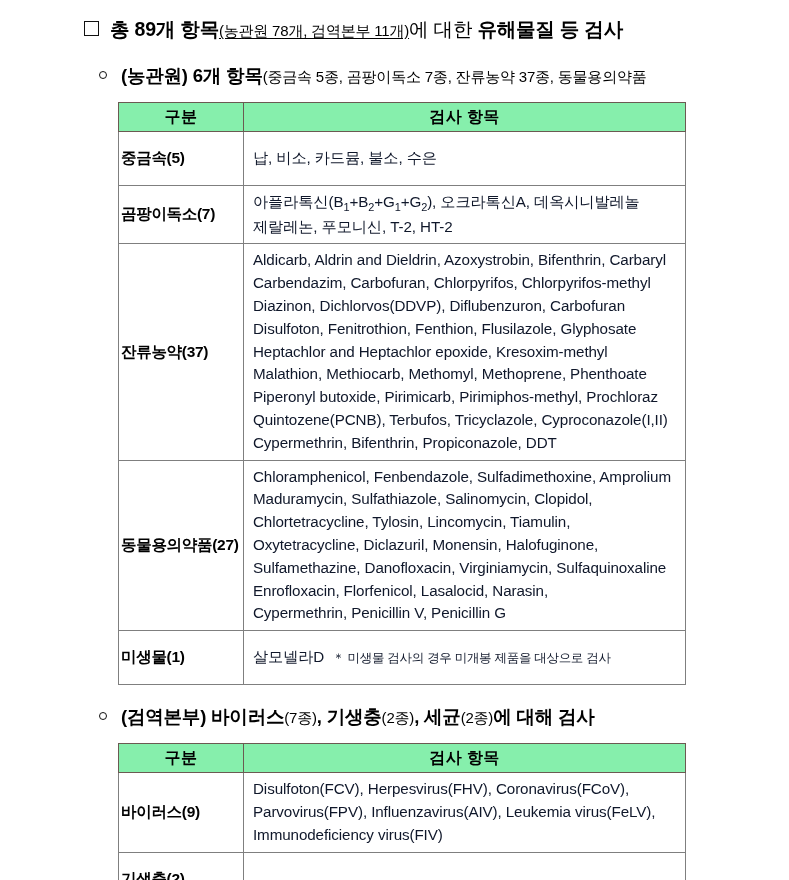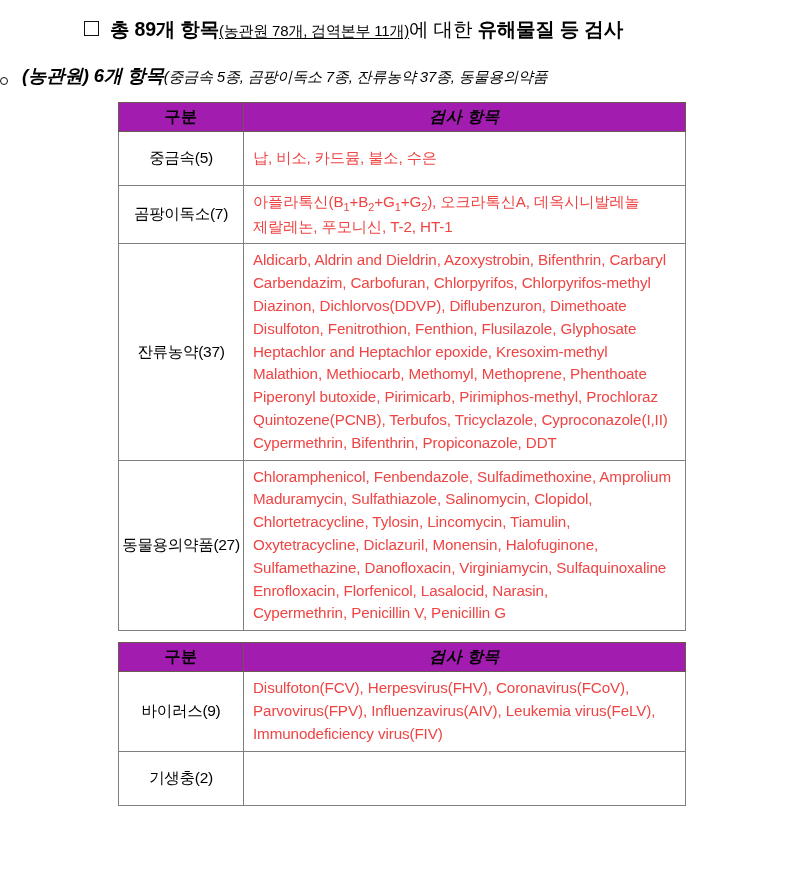--- a/index.html
+++ b/index.html
@@ -60,9 +60,9 @@
   
   .sub-line {
     display: flex;
-    align-items: center;
+    align-items: flex-start;
+    padding-left: 99px;
     padding-top: 17px;
-    font-style: italic;
   }
   .circle-marker {
     width: 8px;

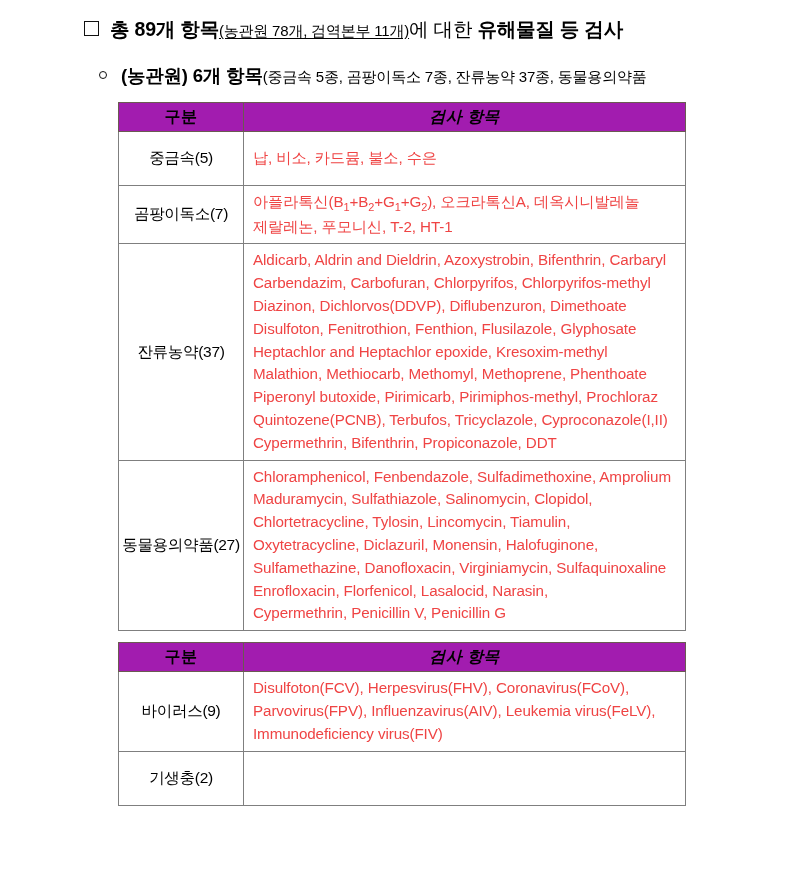--- a/index.html
+++ b/index.html
@@ -108,7 +108,7 @@
     box-sizing: border-box;
   }
   table.item-table thead th {
-    background: #a21caf;
+    background: #86efac;
     border-color: #6b5a52;
     font-size: 16px;
     font-weight: bold;

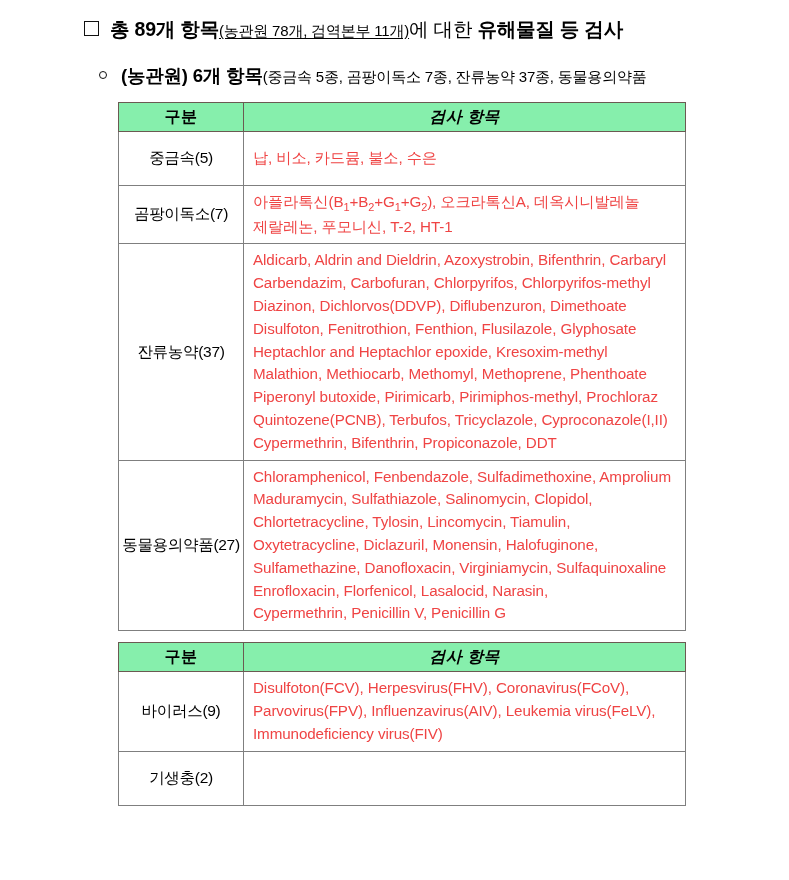--- a/index.html
+++ b/index.html
@@ -118,7 +118,7 @@
     letter-spacing: 0.4px;
   }
   table.item-table thead th.col-a { width: 125px; }
-  table.item-table thead th.col-b { width: 442px; font-style: italic; }
+  table.item-table thead th.col-b { width: 442px; }
 
   td.cat {
     text-align: center;

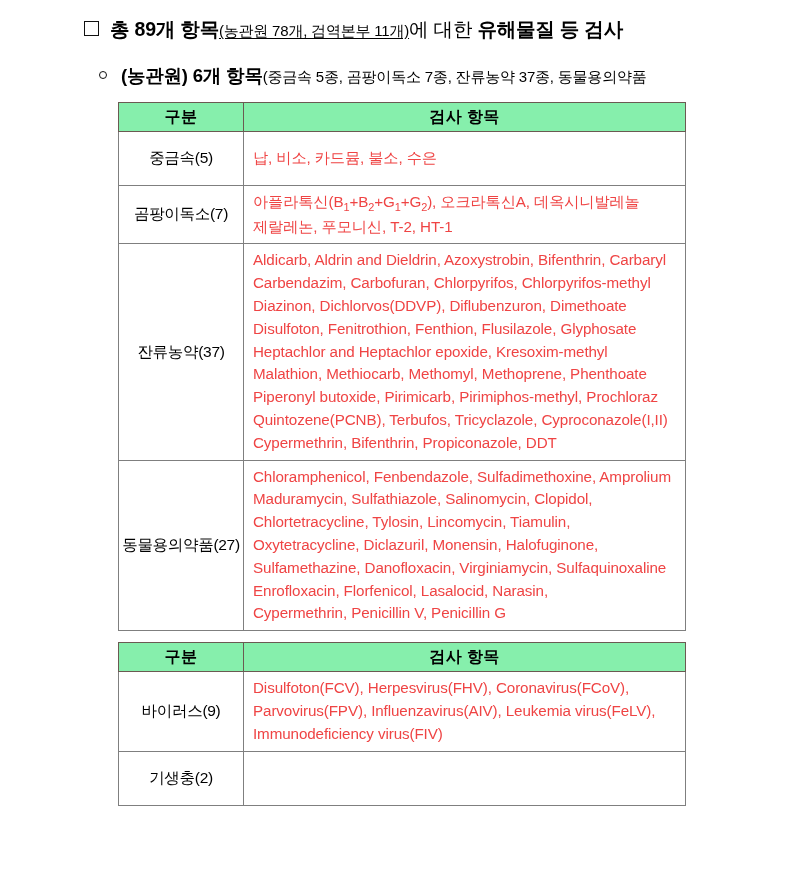--- a/index.html
+++ b/index.html
@@ -121,9 +121,9 @@
   table.item-table thead th.col-b { width: 442px; }
 
   td.cat {
-    text-align: center;
+    text-align: left;
     font-size: 15.5px;
-    font-weight: normal;
+    font-weight: bold;
     letter-spacing: -0.3px;
     padding: 16px 2px;
   }

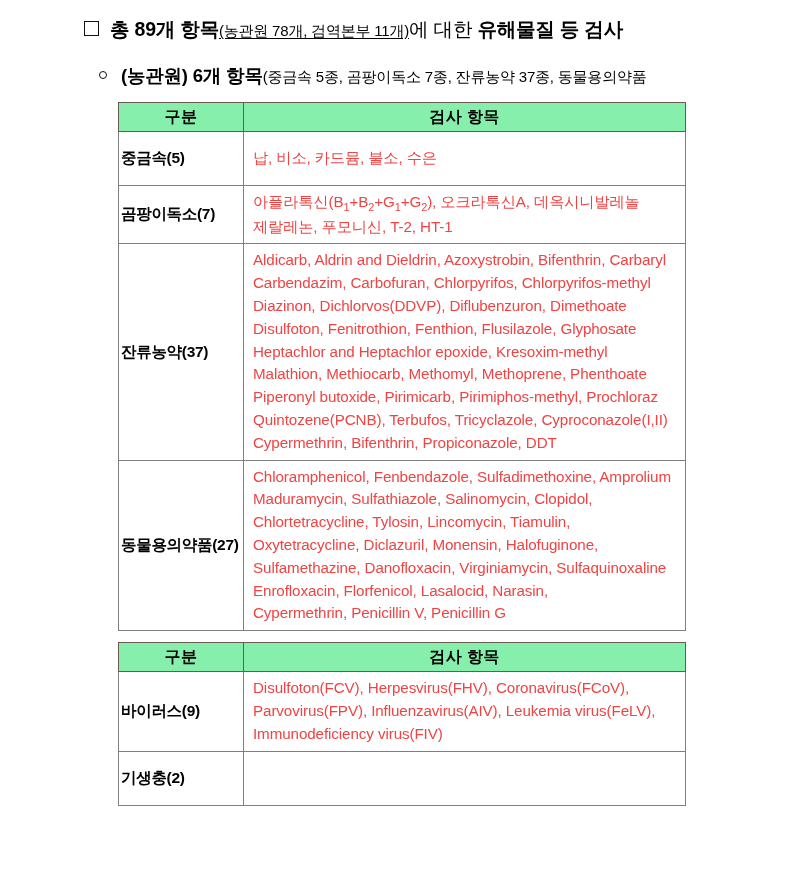--- a/index.html
+++ b/index.html
@@ -134,7 +134,7 @@
     line-height: 1.5;
     padding: 5px 0 5px 9px;
     letter-spacing: -0.1px;
-    color: #ef4444;
+    color: #0f172a;
   }
   td.items .ln { display: block; white-space: nowrap; }
   td.items .note {

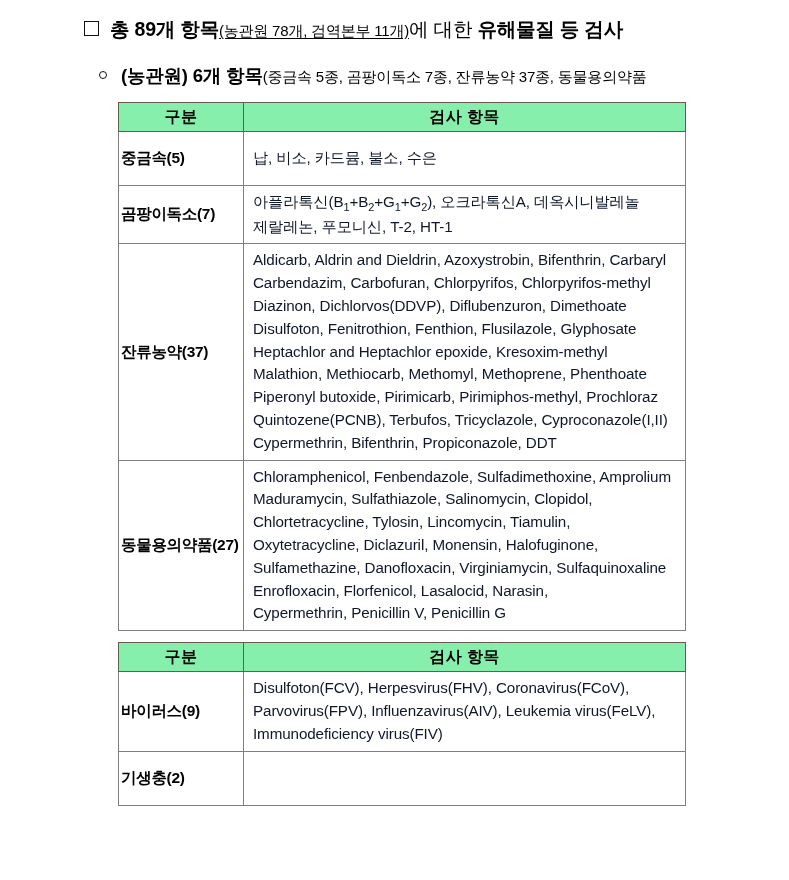--- a/index.html
+++ b/index.html
@@ -178,7 +178,7 @@
             <td class="cat">곰팡이독소(7)</td>
             <td class="items">
               <span class="ln">아플라톡신(B<sub>1</sub>+B<sub>2</sub>+G<sub>1</sub>+G<sub>2</sub>), 오크라톡신A, 데옥시니발레놀</span>
-              <span class="ln">제랄레논, 푸모니신, T-2, HT-1</span>
+              <span class="ln">제랄레논, 푸모니신, T-2, HT-2</span>
             </td>
           </tr>
           <tr>

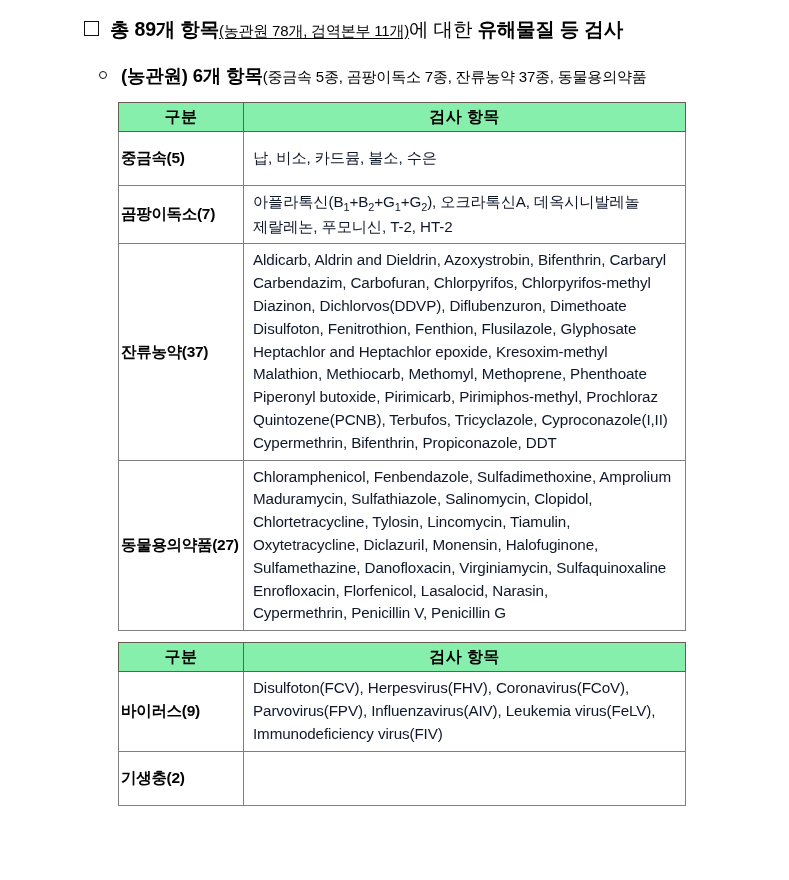--- a/index.html
+++ b/index.html
@@ -186,7 +186,7 @@
             <td class="items">
               <span class="ln">Aldicarb, Aldrin and Dieldrin, Azoxystrobin, Bifenthrin, Carbaryl</span>
               <span class="ln">Carbendazim, Carbofuran, Chlorpyrifos, Chlorpyrifos-methyl</span>
-              <span class="ln">Diazinon, Dichlorvos(DDVP), Diflubenzuron, Dimethoate</span>
+              <span class="ln">Diazinon, Dichlorvos(DDVP), Diflubenzuron, Carbofuran</span>
               <span class="ln">Disulfoton, Fenitrothion, Fenthion, Flusilazole, Glyphosate</span>
               <span class="ln">Heptachlor and Heptachlor epoxide, Kresoxim-methyl</span>
               <span class="ln">Malathion, Methiocarb, Methomyl, Methoprene, Phenthoate</span>

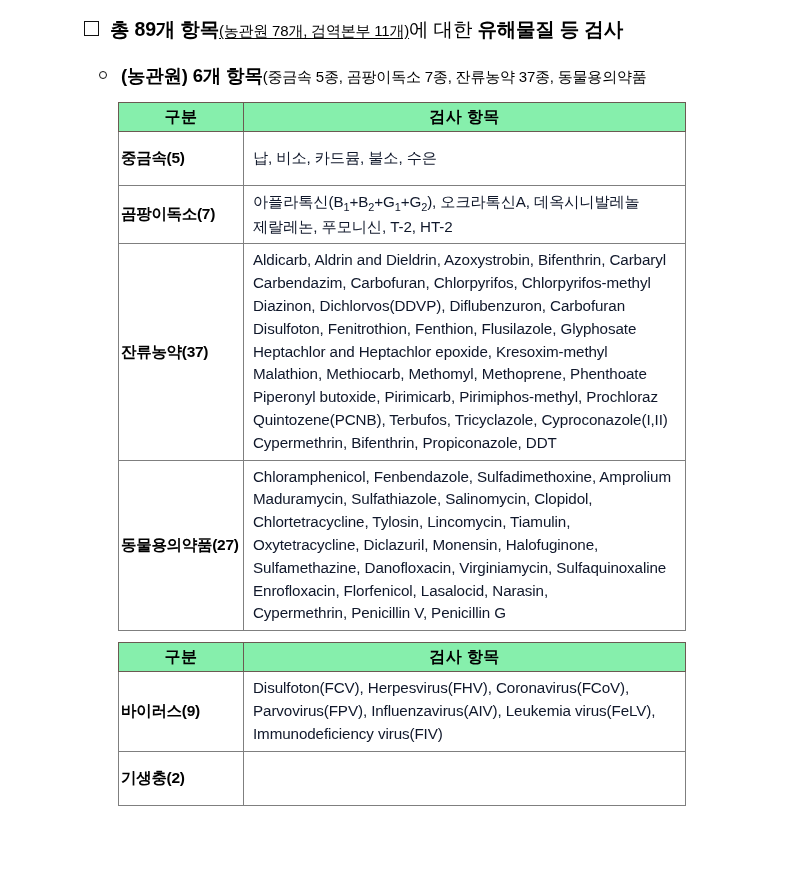--- a/index.html
+++ b/index.html
@@ -207,6 +207,12 @@
               <span class="ln">Cypermethrin, Penicillin V, Penicillin G</span>
             </td>
           </tr>
+          <tr>
+            <td class="cat">미생물(1)</td>
+            <td class="items">
+              <span class="ln">살모넬라D<span class="note">＊ 미생물 검사의 경우 미개봉 제품을 대상으로 검사</span></span>
+            </td>
+          </tr>
         </tbody>
     </table>
   </div>

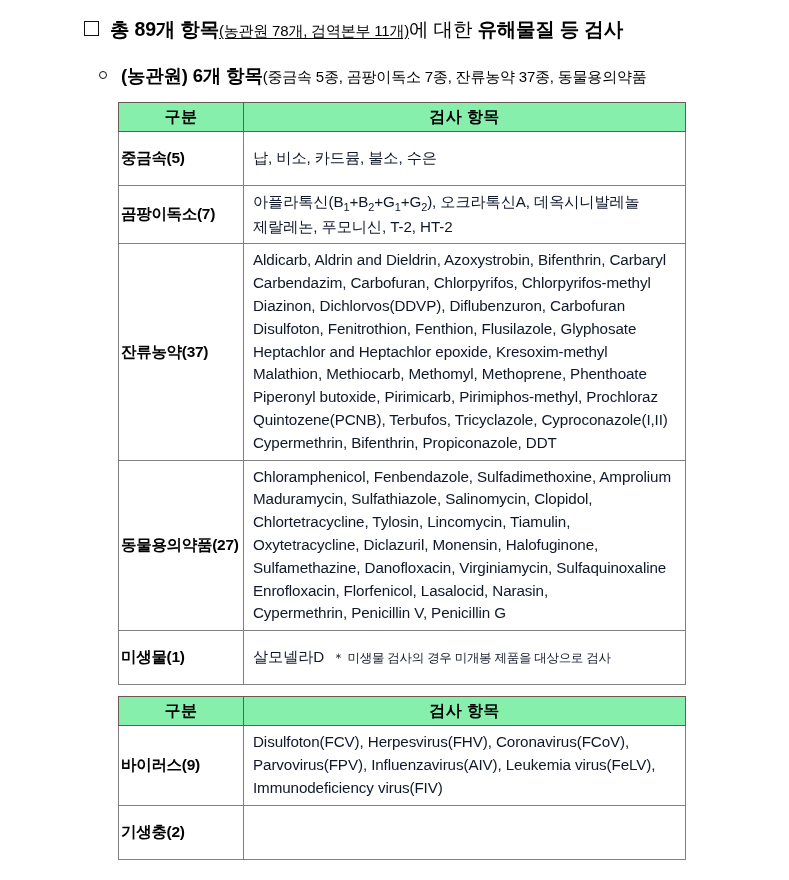--- a/index.html
+++ b/index.html
@@ -217,6 +217,10 @@
     </table>
   </div>
 
+  <div class="sub-line">
+    <span class="circle-marker"></span>
+    <span class="sub-text"><span class="light">(검역본부) </span><span>바이러스</span><span class="small">(7종)</span><span>, 기생충</span><span class="small">(2종)</span><span>, 세균</span><span class="small">(2종)</span><span class="light">에 대해 </span><span>검사</span></span>
+  </div>
 
   <div class="tbl-wrap">
     <table class="item-table">

